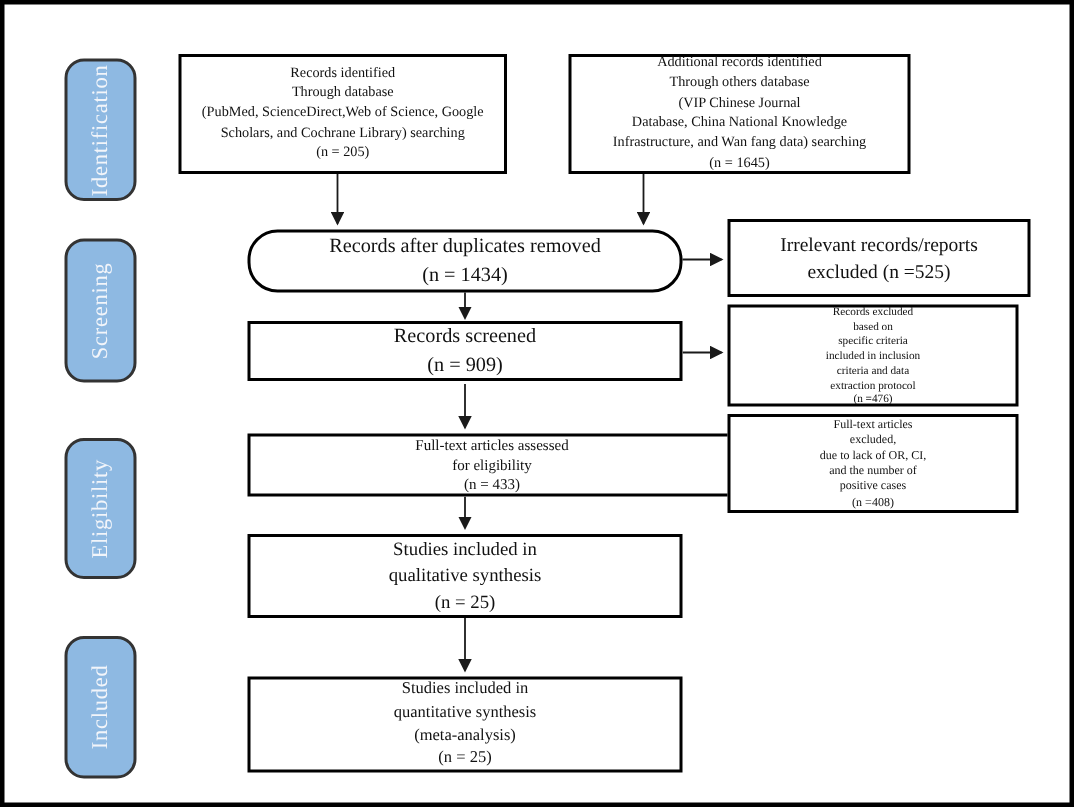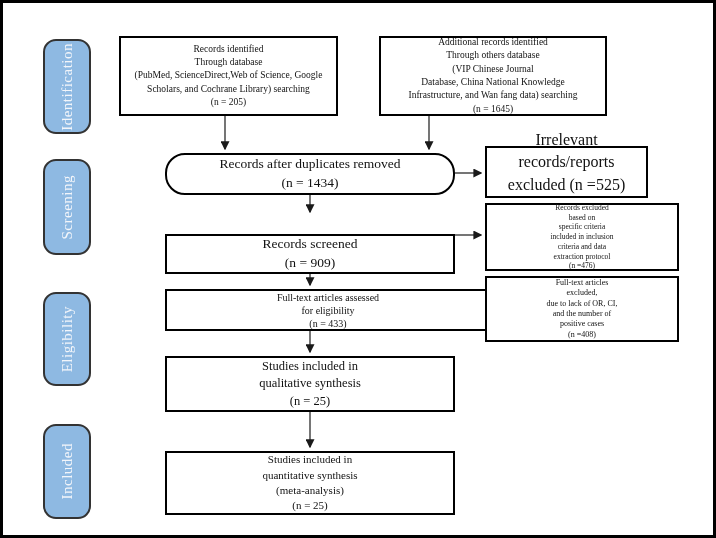--- a/index.html
+++ b/index.html
@@ -69,7 +69,7 @@
   .b-full span { line-height: 1.3; }
   .b-qual     { left: 162px; top: 353px; width: 290px; height: 56px; font-size: 12.5px; }
   .b-quant    { left: 162px; top: 448px; width: 290px; height: 64px; font-size: 11px; }
-  .b-r1       { left: 482px; top: 143px; width: 163px; height: 52px; font-size: 16px; align-items: flex-end; }
+  .b-r1       { left: 482px; top: 143px; width: 202px; height: 52px; font-size: 13px; }
   .b-r2       { left: 482px; top: 200px; width: 194px; height: 68px; font-size: 7.5px; }
   .b-r2 span  { line-height: 1.3; }
   .b-r3       { left: 482px; top: 273px; width: 194px; height: 66px; font-size: 8px; justify-content: flex-end; }

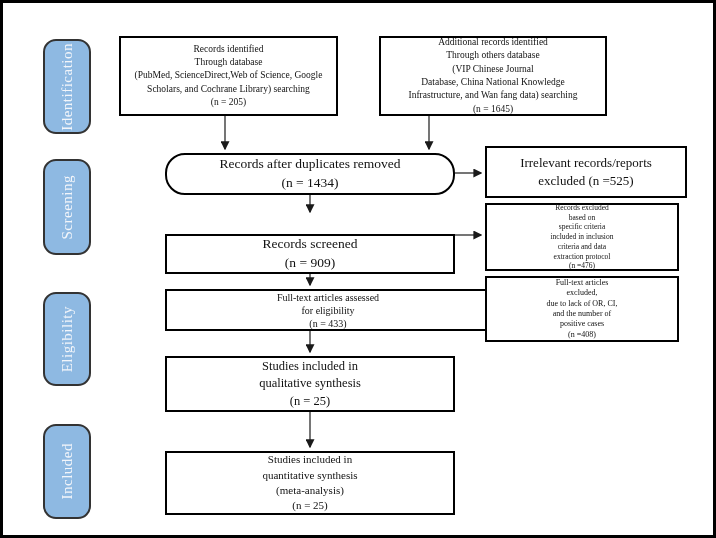--- a/index.html
+++ b/index.html
@@ -64,7 +64,7 @@
   .b-topleft  { left: 116px; top: 33px;  width: 219px; height: 80px; font-size: 9.5px; }
   .b-topright { left: 347px; top: 33px;  width: 228px; height: 80px; font-size: 9.5px; margin-left: 29px; }
   .b-dup      { left: 162px; top: 150px; width: 290px; height: 42px; font-size: 13.5px; border-radius: 20px; }
-  .b-screen   { left: 162px; top: 231px; width: 290px; height: 40px; font-size: 13.5px; }
+  .b-screen   { left: 162px; top: 211px; width: 290px; height: 40px; font-size: 13.5px; }
   .b-full     { left: 162px; top: 286px; width: 326px; height: 42px; font-size: 10px; }
   .b-full span { line-height: 1.3; }
   .b-qual     { left: 162px; top: 353px; width: 290px; height: 56px; font-size: 12.5px; }

